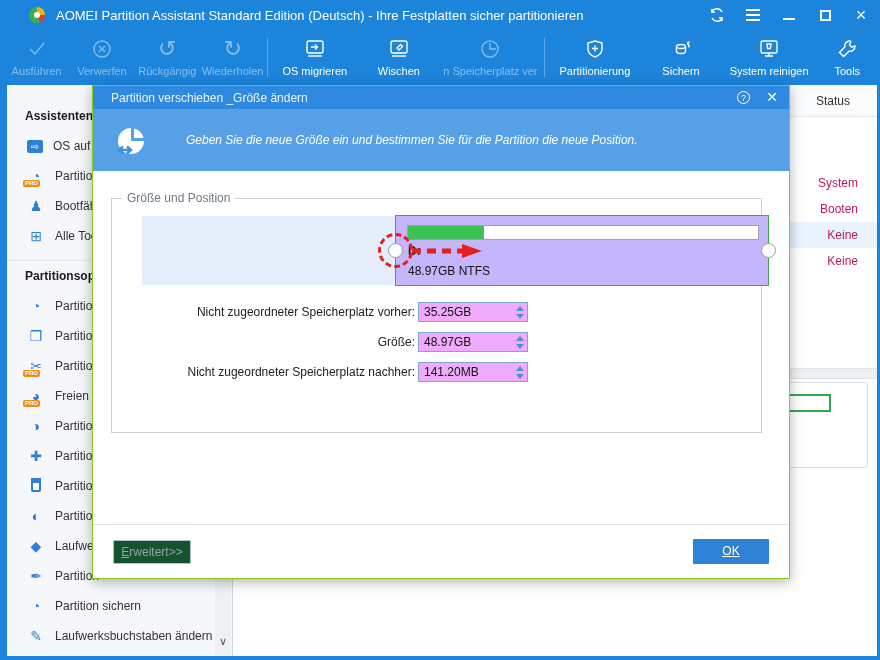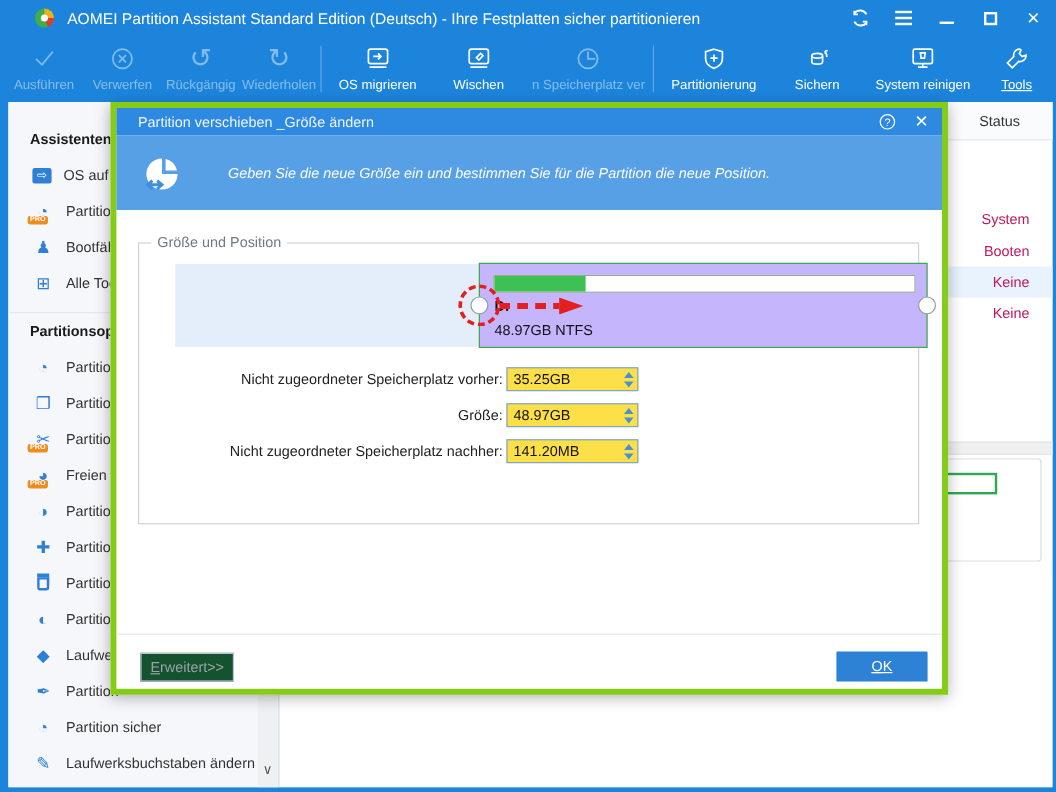--- a/index.html
+++ b/index.html
@@ -26,7 +26,7 @@
   .tb-item .tb-label { font-size:11px; margin-top:1px; white-space:nowrap; }
   .tb-item.disabled { opacity:0.45; }
   .tb-sep { width:1px; background:rgba(255,255,255,0.3); margin:8px 2px; }
-  .w66{width:66px;} .w90{width:90px;} .w80{width:80px;} .w105{width:105px;} .w96{width:96px;} .w78{width:78px;} .w100{width:100px;} .w58{width:58px;text-decoration:underline;}
+  .w66{width:66px;} .w90{width:90px;} .w80{width:80px;} .w105{width:105px;} .w96{width:96px;} .w78{width:78px;} .w100{width:100px;} .w58{width:58px;}
   .tb-ico svg { stroke:#fff; fill:none; stroke-width:1.4; }
 
   

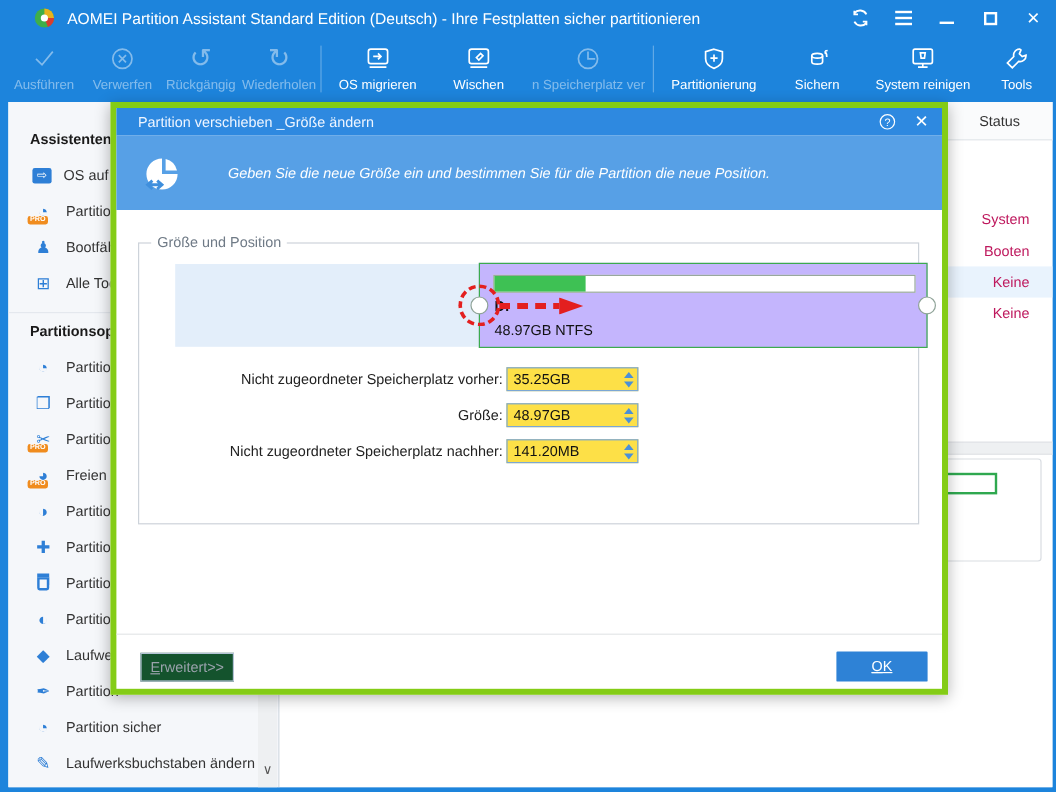--- a/index.html
+++ b/index.html
@@ -56,7 +56,7 @@
   .disk-part { position:absolute; top:11px; left:20px; width:317px; height:18px; border:2px solid #2fa84f; background:#fff; }
 
   
-  .dialog { position:absolute; left:92px; top:85px; width:698px; height:494px; background:#fff; border:5px solid #84cc16; box-shadow:0 3px 12px rgba(0,0,0,0.3); }
+  .dialog { position:absolute; left:92px; top:85px; width:698px; height:494px; background:#fff; border:1px solid #84cc16; box-shadow:0 3px 12px rgba(0,0,0,0.3); }
   .dlg-titlebar { position:absolute; left:0; top:0; right:0; height:23px; background:#2e89e0; display:flex; align-items:center; }
   .dlg-title { color:#eef5ff; font-size:12px; margin-left:18px; }
   .dlg-help { position:absolute; right:39px; top:5px; width:13px; height:13px; border:1px solid #fff; border-radius:50%; color:#fff; font-size:9px; line-height:12px; text-align:center; }

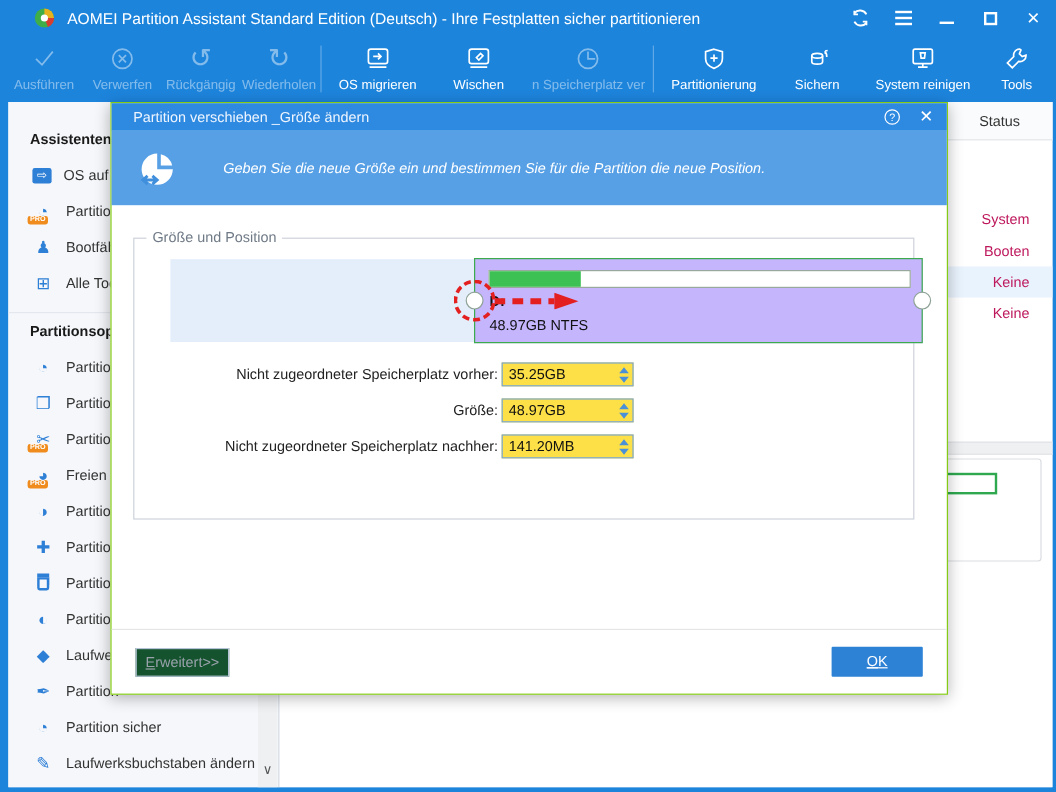--- a/index.html
+++ b/index.html
@@ -82,7 +82,7 @@
 
   .field-row { position:absolute; left:20px; height:20px; display:flex; align-items:center; }
   .field-row .f-label { width:283px; text-align:right; font-size:12px; color:#222; margin-right:3px; }
-  .spinbox { position:relative; width:110px; height:20px; border:1px solid #7ba7d4; background:#fde047; }
+  .spinbox { position:relative; width:110px; height:20px; border:1px solid #7ba7d4; background:#f0abfc; }
   .spinbox input { position:absolute; left:0; top:0; width:100%; height:100%; border:none; outline:none; padding:0 20px 0 5px; font-size:12px; font-family:"Liberation Sans", sans-serif; color:#111; background:transparent; }
   .spin-btns { position:absolute; right:3px; top:0; height:100%; display:flex; flex-direction:column; justify-content:center; gap:3px; }
   .spin-up { width:0; height:0; border-left:4px solid transparent; border-right:4px solid transparent; border-bottom:5px solid #4a90d9; }

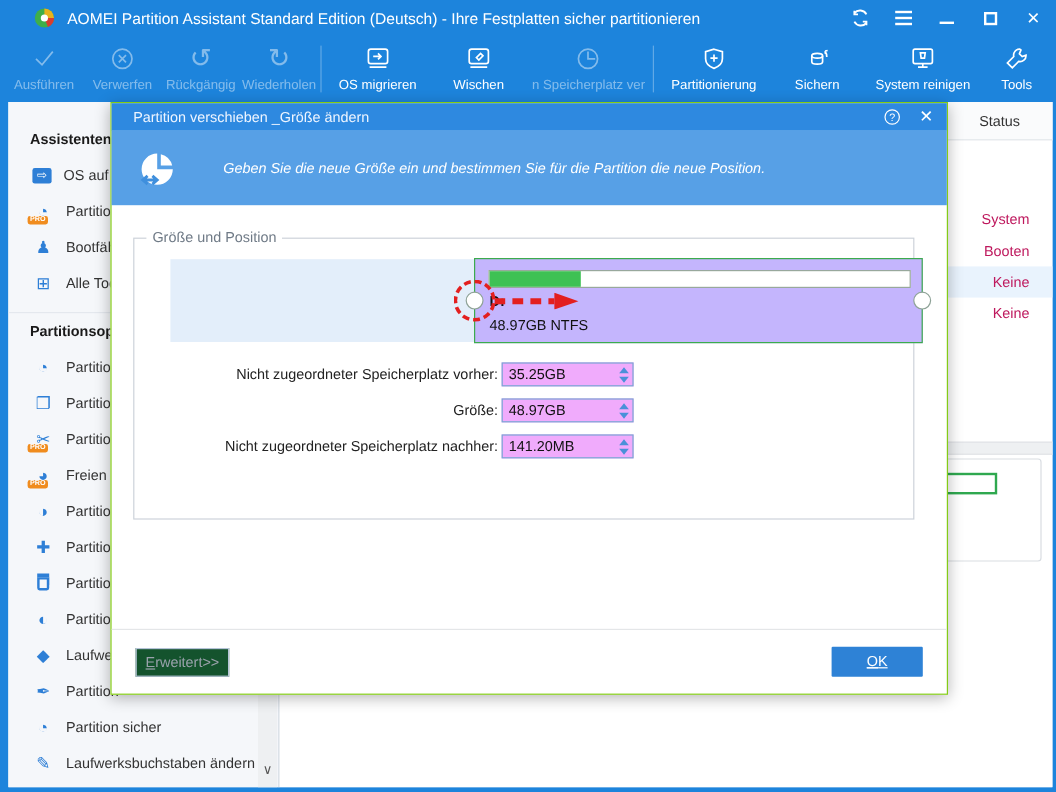--- a/index.html
+++ b/index.html
@@ -294,7 +294,7 @@
     </div>
     <div class="sb-item">
       <span class="sb-ico">◔</span>
-      <span>Partition sicher</span>
+      <span>Partition sichern</span>
     </div>
     <div class="sb-item">
       <span class="sb-ico">✎</span>

